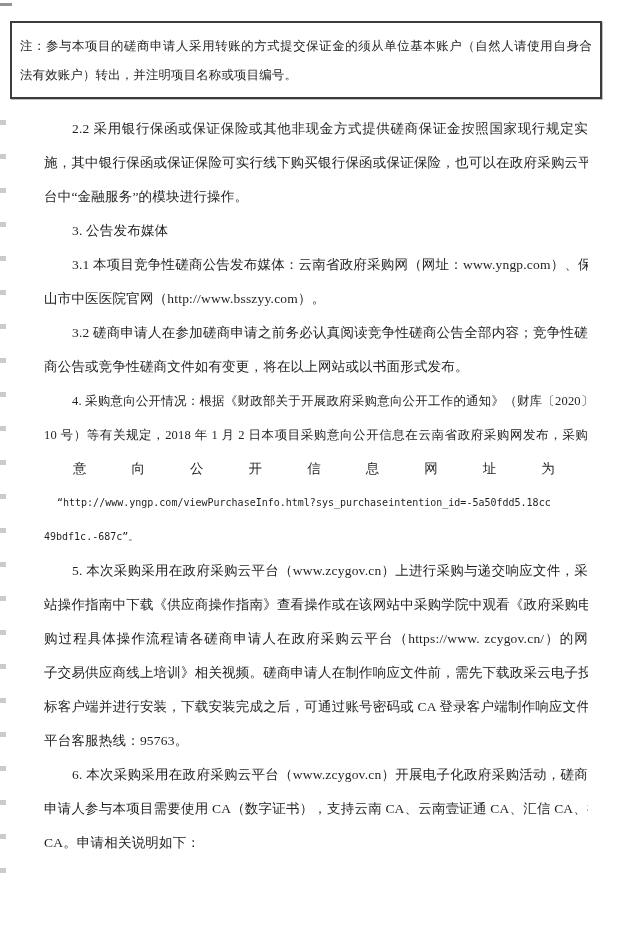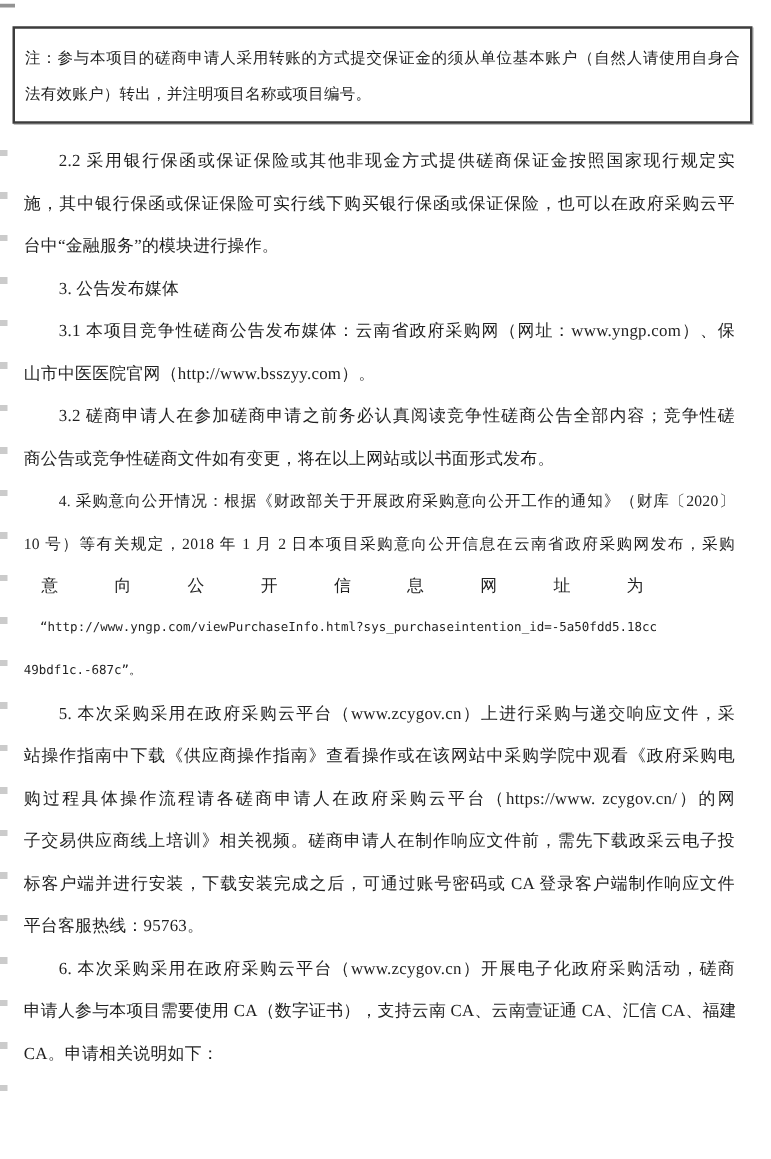--- a/index.html
+++ b/index.html
@@ -47,7 +47,7 @@
   
   .content {
     margin-top: 13px;
-    padding: 0 29px 0 19px;
+    padding: 0 29px 0 44px;
   }
   .ln {
     font-size: 13.5px;

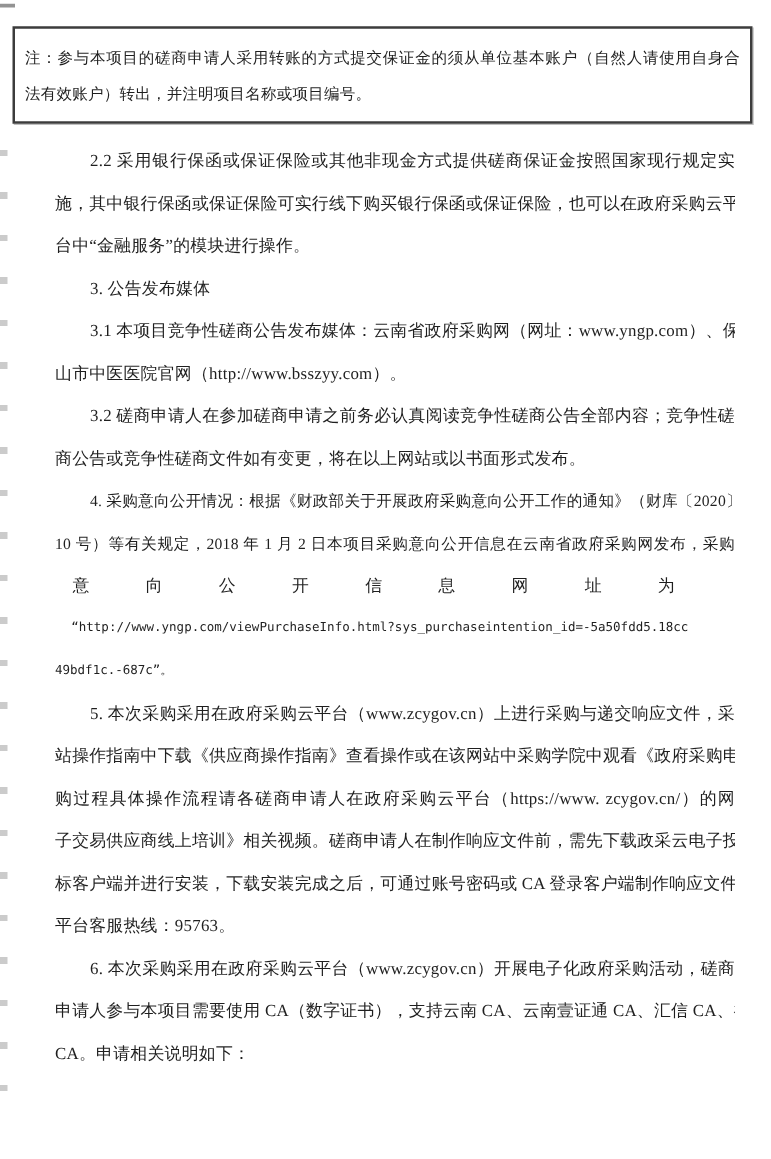--- a/index.html
+++ b/index.html
@@ -62,7 +62,7 @@
   .sm { font-size: 12.5px; }
   .spread {
     width: 482px;
-    margin-left: 14px;
+    margin-left: 29px;
     text-align: justify;
     text-align-last: justify;
   }

